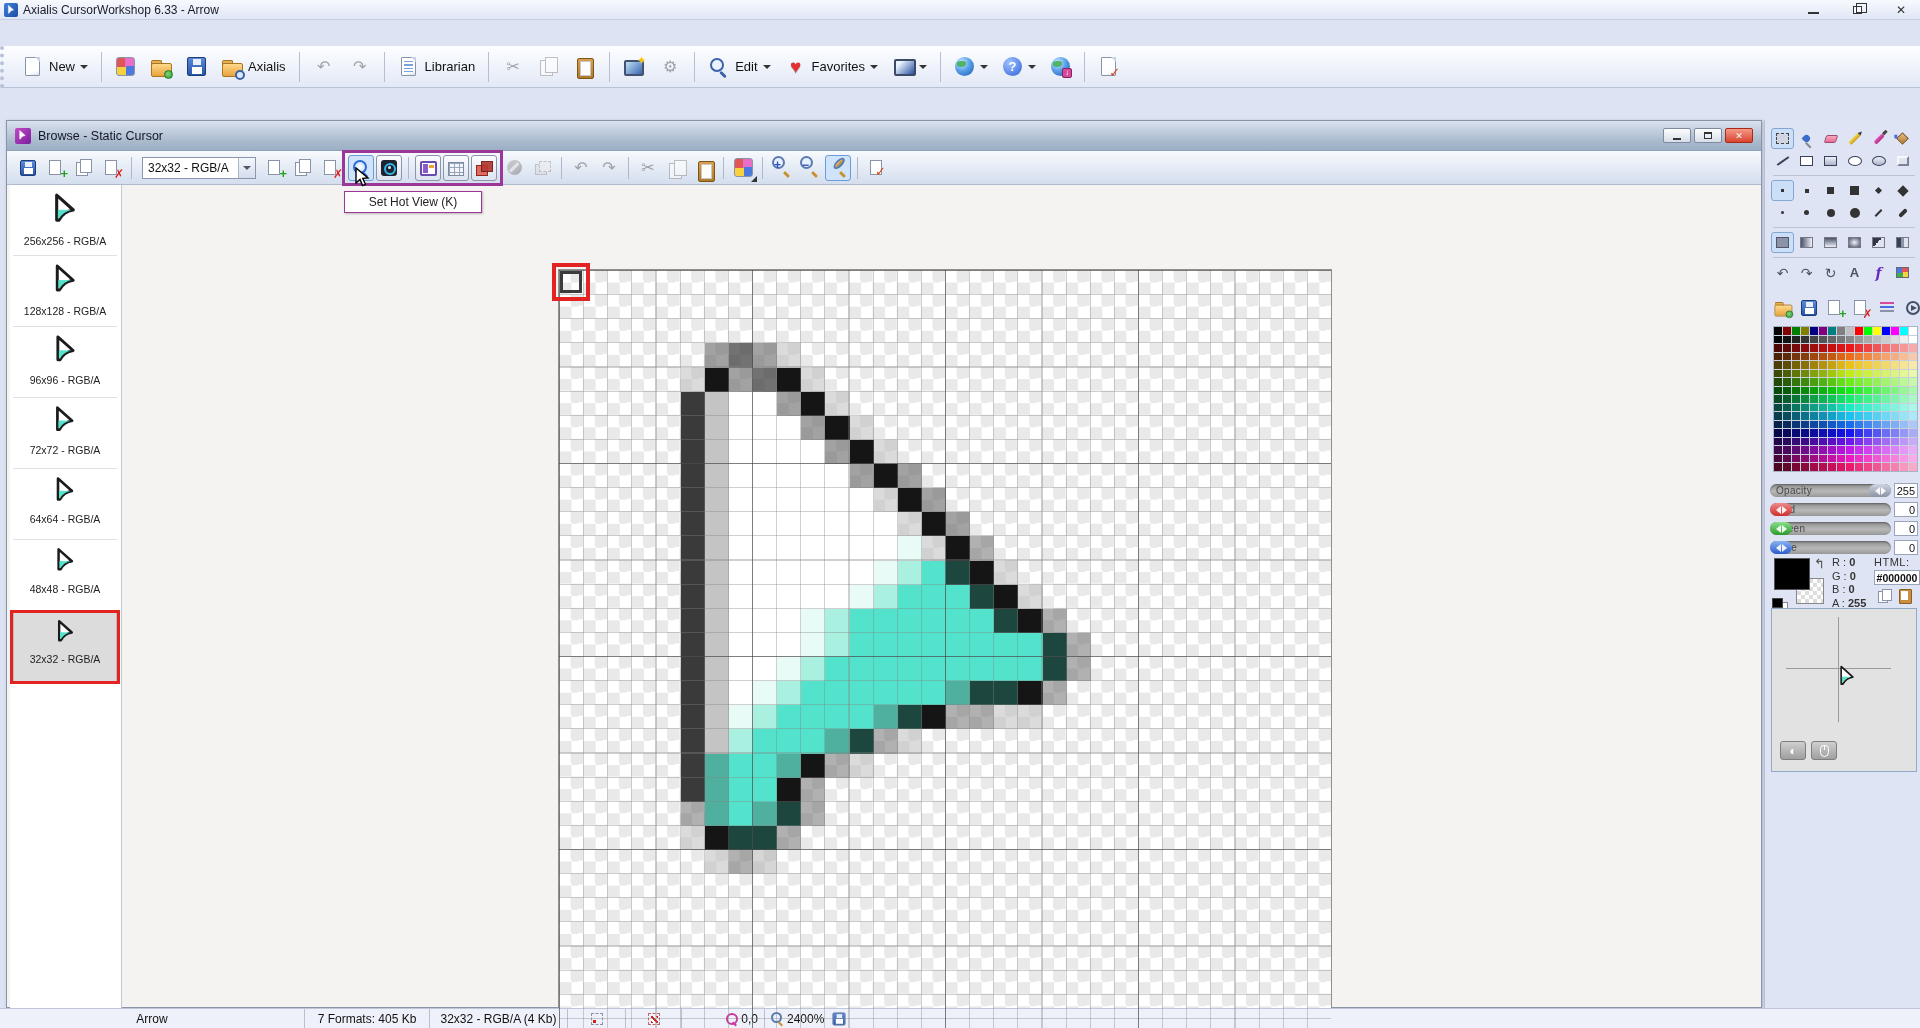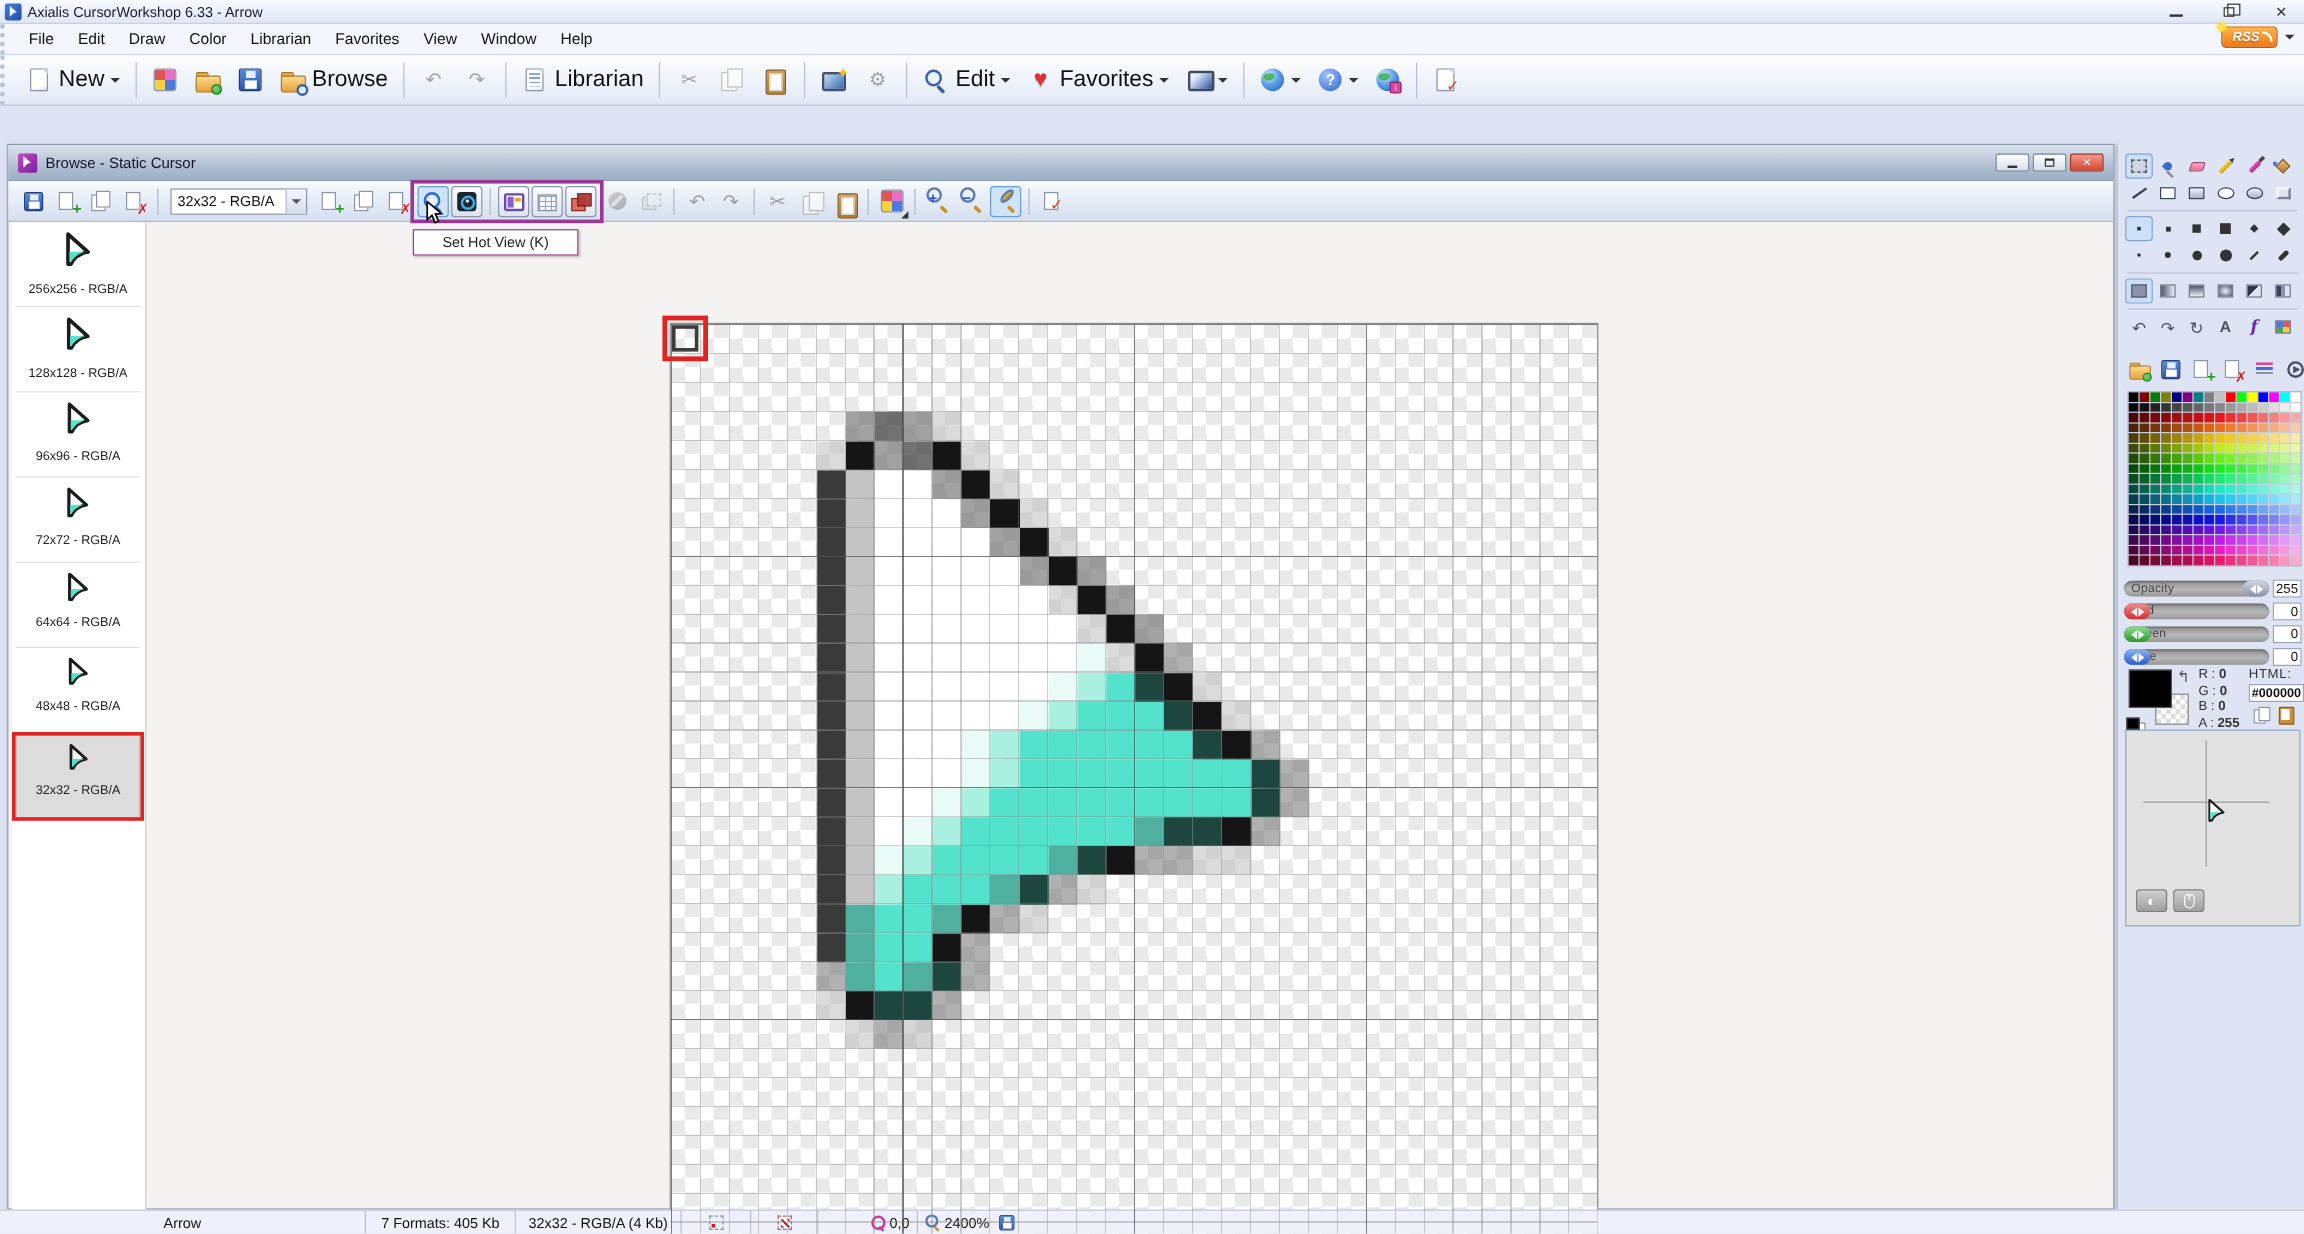--- a/index.html
+++ b/index.html
@@ -303,13 +303,6 @@
     </span>
   </div>
 
-  <div class="menubar">
-    <span id="menu-items"><span class="menu-item">File</span><span class="menu-item">Edit</span><span class="menu-item">Draw</span><span class="menu-item">Color</span><span class="menu-item">Librarian</span><span class="menu-item">Favorites</span><span class="menu-item">View</span><span class="menu-item">Window</span><span class="menu-item">Help</span></span>
-    <span class="menubar-right">
-      <span class="rss-badge">RSS</span>
-      <span class="caret"></span>
-    </span>
-  </div>
 
   <div class="toolbar" id="main-toolbar">
       <span class="tbtn">

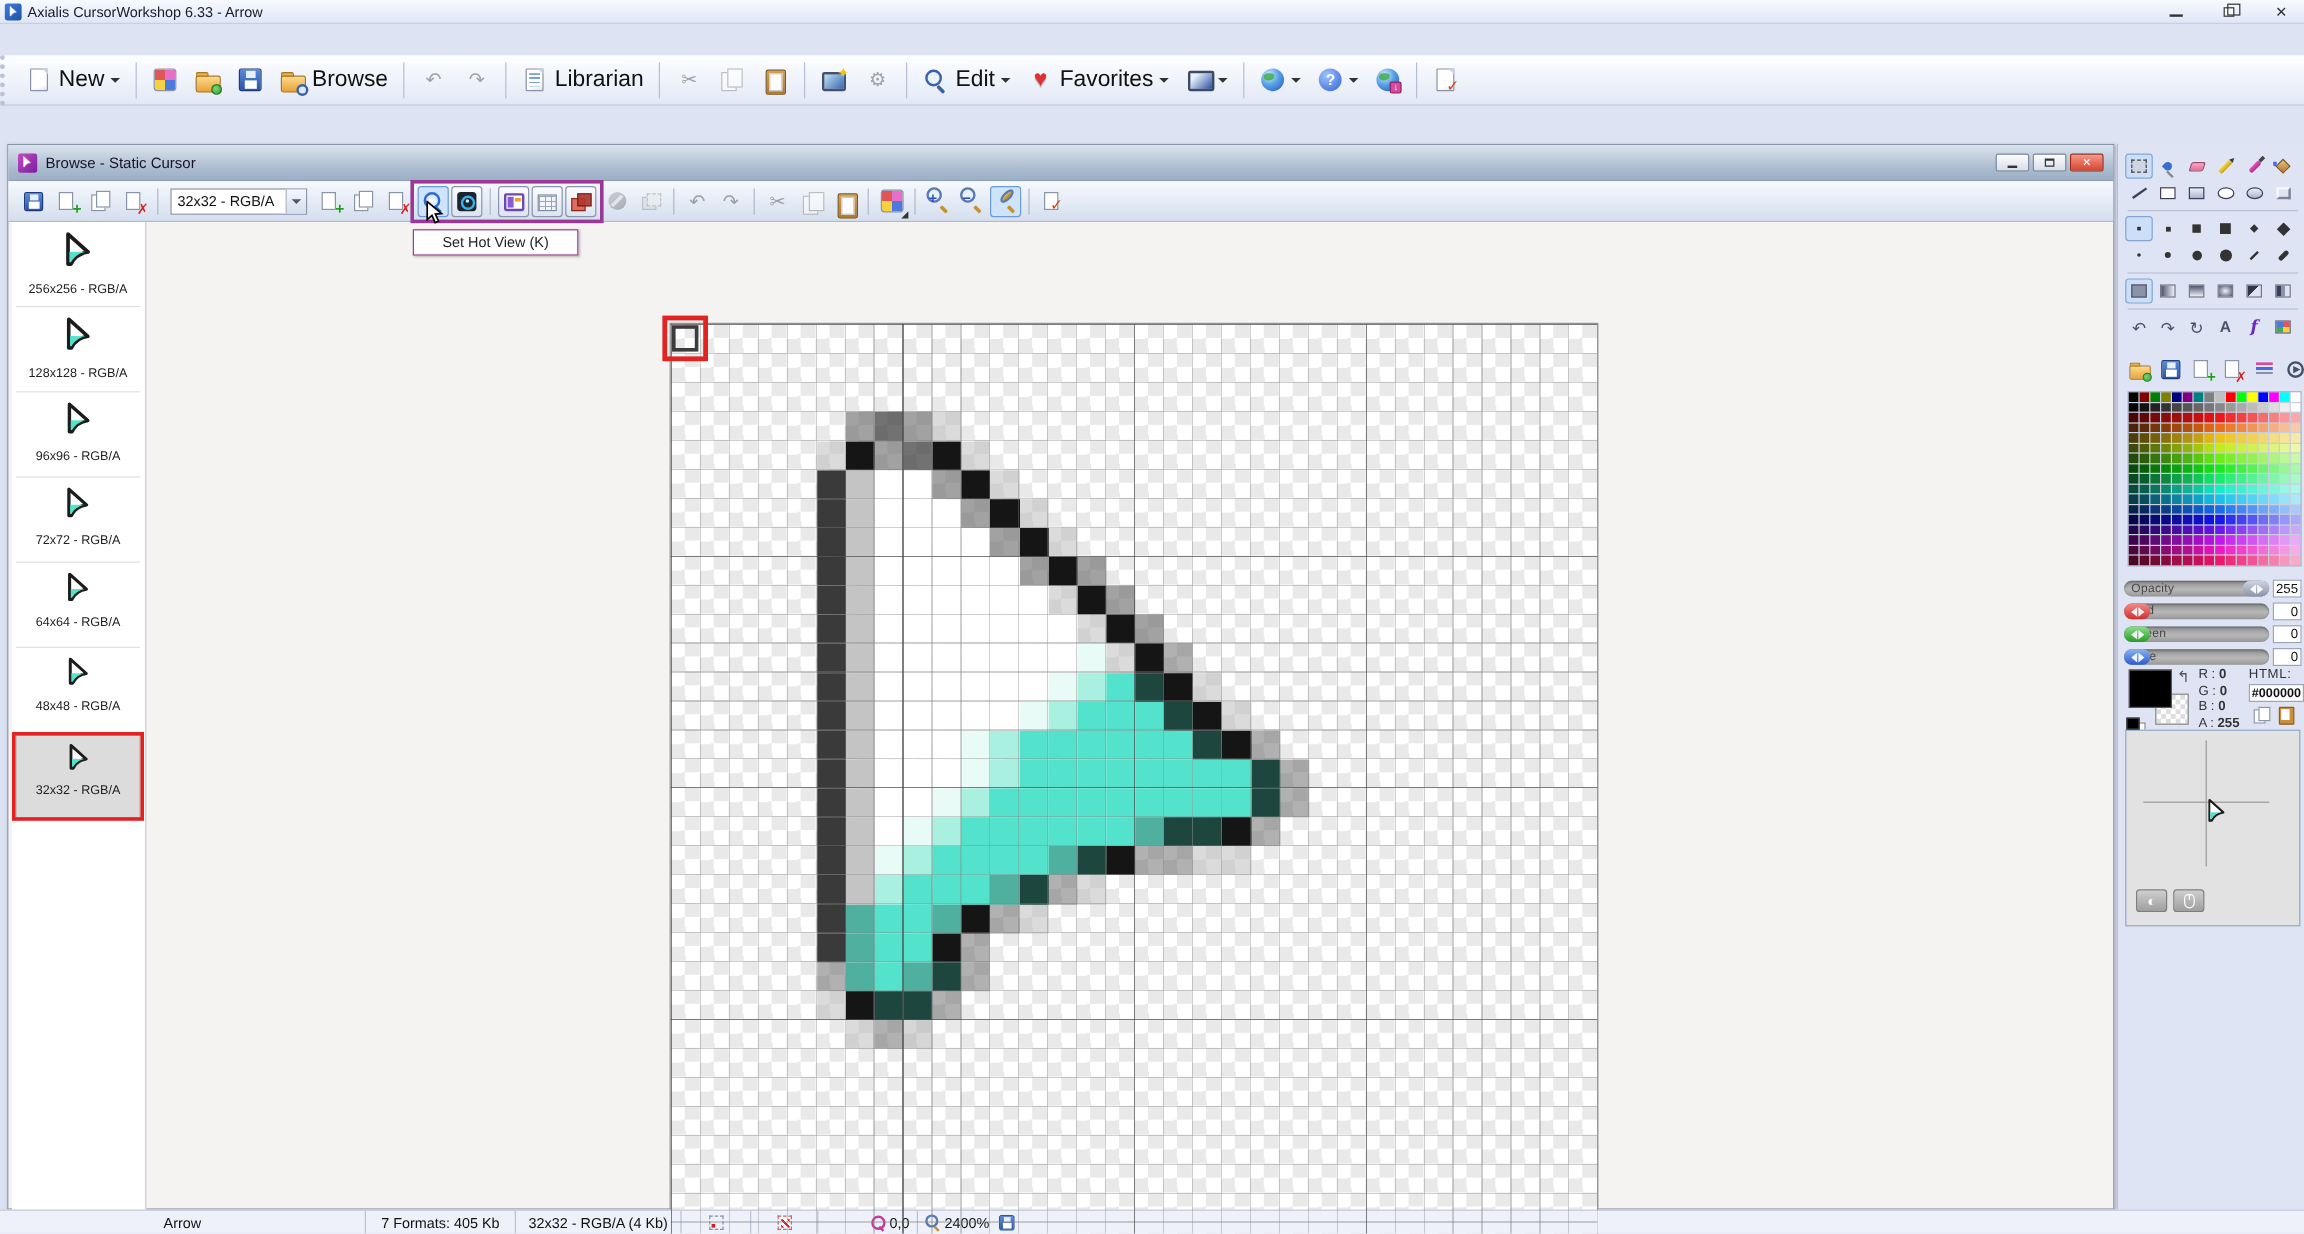--- a/index.html
+++ b/index.html
@@ -30,7 +30,7 @@
   
   .toolbar{position:absolute;left:0;top:46px;width:1920px;height:42px;background:linear-gradient(#fdfeff,#e2e8f6);border-bottom:1px solid #b9c2d6;display:flex;align-items:center;padding-left:12px;gap:2px;border-left:4px dotted #b9c2d8;}
   .tbtn{height:36px;display:flex;align-items:center;gap:5px;padding:0 5px;border:1px solid transparent;border-radius:3px;}
-  .tbtn .lbl{font-size:19px;color:#111;}
+  .tbtn .lbl{font-size:13px;color:#111;}
   .tsep{width:1px;height:30px;background:#b6bfd2;margin:0 5px;}
 
   

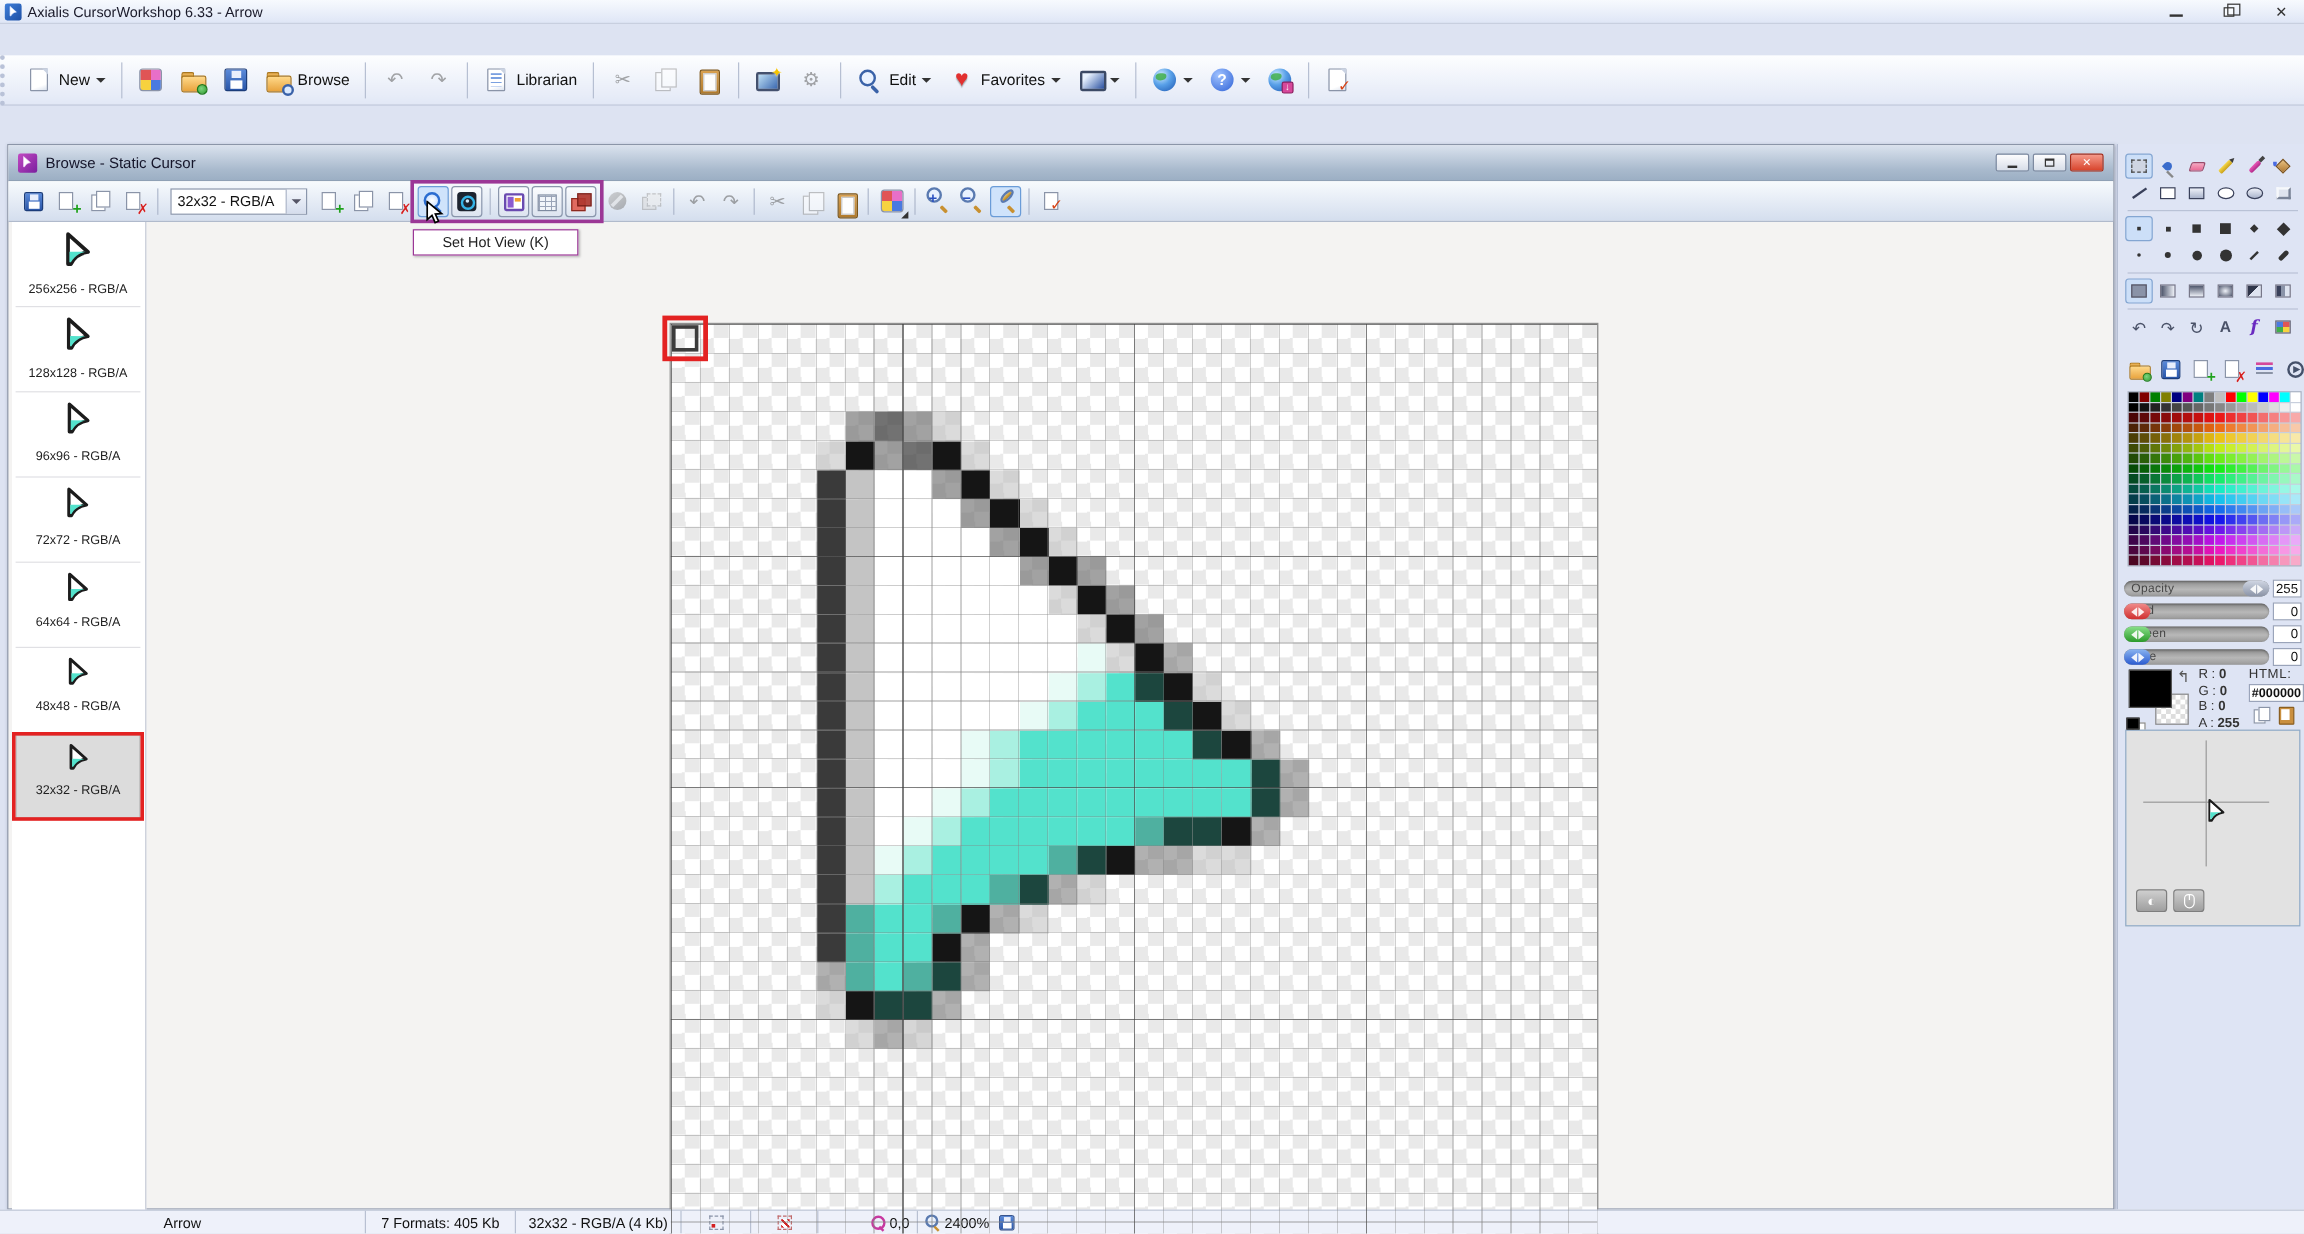--- a/index.html
+++ b/index.html
@@ -328,7 +328,7 @@
         <span class="ic ic-folder">
           <i class="fold-m"></i>
         </span>
-        <span class="lbl">Browse</span>
+        <span class="lbl">Axialis</span>
       </span>
       <span class="tsep"></span>
       <span class="tbtn disabled">

